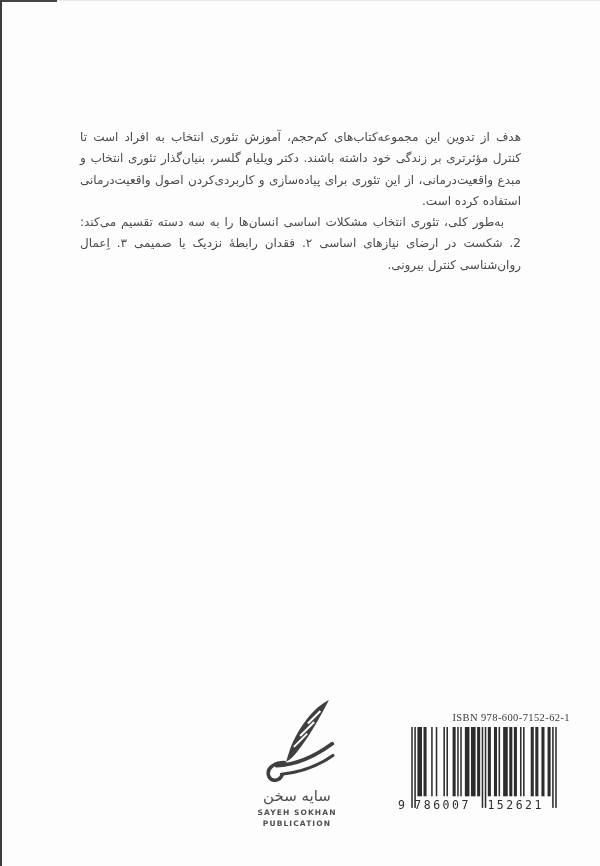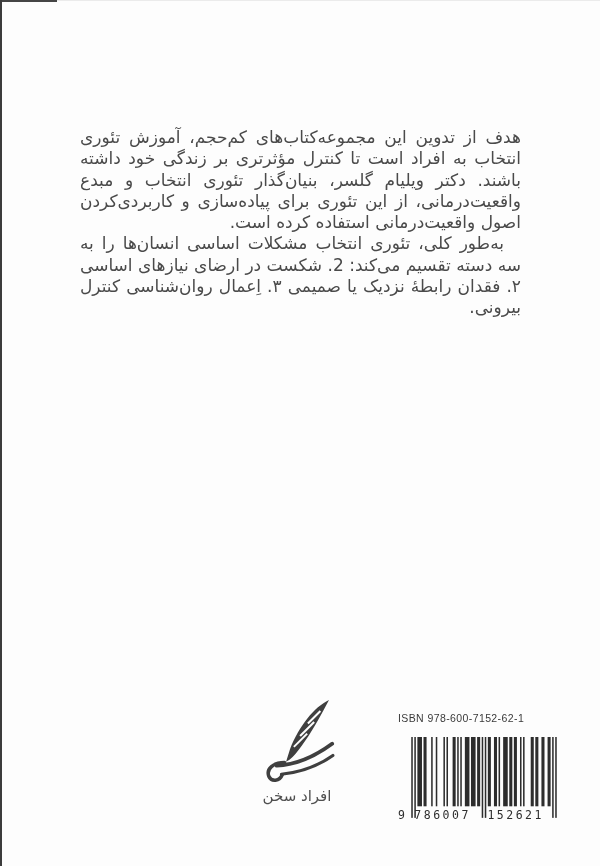--- a/index.html
+++ b/index.html
@@ -17,7 +17,7 @@
   .blurb{
     position:absolute;top:127px;right:79px;width:441px;
     direction:rtl;text-align:justify;
-    font-size:17px;line-height:21.3px;color:#4a4a4a;
+    font-size:12px;line-height:21.3px;color:#4a4a4a;
     letter-spacing:0;
   }
   .blurb p{margin:0;padding:0;}

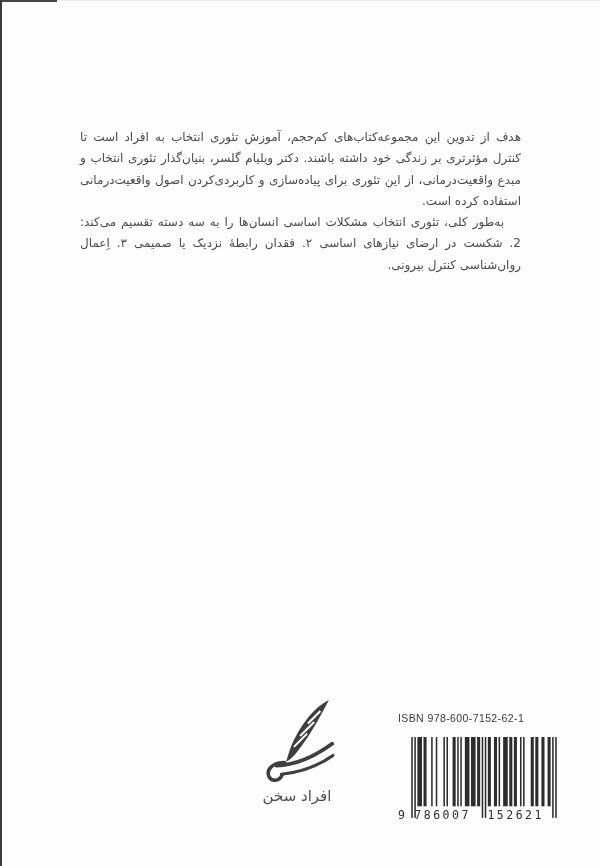--- a/index.html
+++ b/index.html
@@ -42,9 +42,9 @@
     position:absolute;left:398px;top:712px;width:172px;background:#fdfdfd;
   }
   .isbn-label{
-    font-family:Liberation Sans, sans-serif;
+    font-family:Liberation Serif, serif;
     font-size:10.5px;letter-spacing:0.4px;color:#3a3a3a;
-    text-align:left;white-space:nowrap;margin-bottom:13px;
+    text-align:right;white-space:nowrap;margin-bottom:4px;
   }
   .barcode-inner{position:relative;width:170px;height:84px;margin:0 auto;}
   .barcode-inner svg{display:block;width:170px;height:84px;}

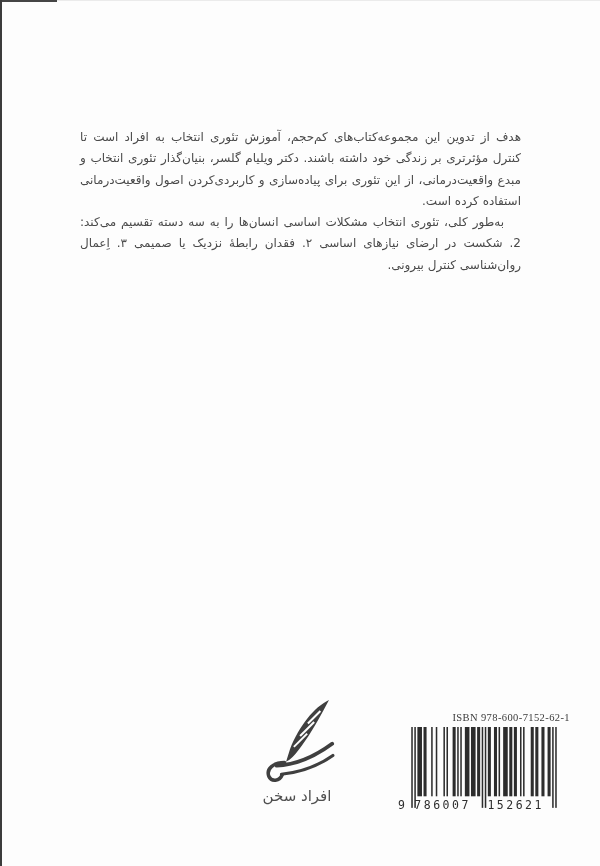--- a/index.html
+++ b/index.html
@@ -91,7 +91,7 @@
         <path d="M34,80 C20,80 10,88 14,98 C17,105 28,104 31,96" stroke-width="4.5"></path>
       </g>
     </svg>
-    <div class="pub-fa">افراد سخن</div>
+    <div class="pub-fa">سایه سخن</div>
   </div>
 
   <div class="barcode-block">

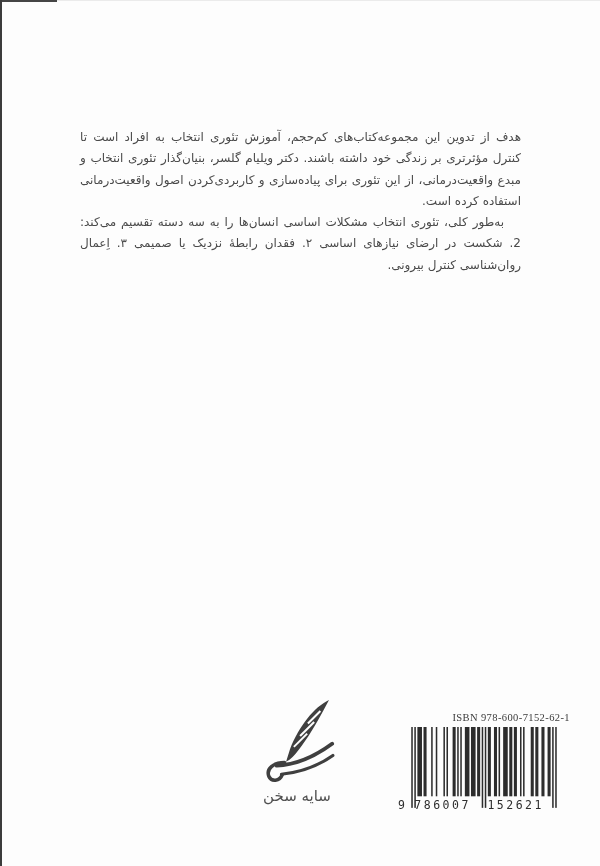--- a/index.html
+++ b/index.html
@@ -92,6 +92,10 @@
       </g>
     </svg>
     <div class="pub-fa">سایه سخن</div>
+    <div class="pub-en">
+      <span>SAYEH SOKHAN</span><br>
+      <span>PUBLICATION</span>
+    </div>
   </div>
 
   <div class="barcode-block">

